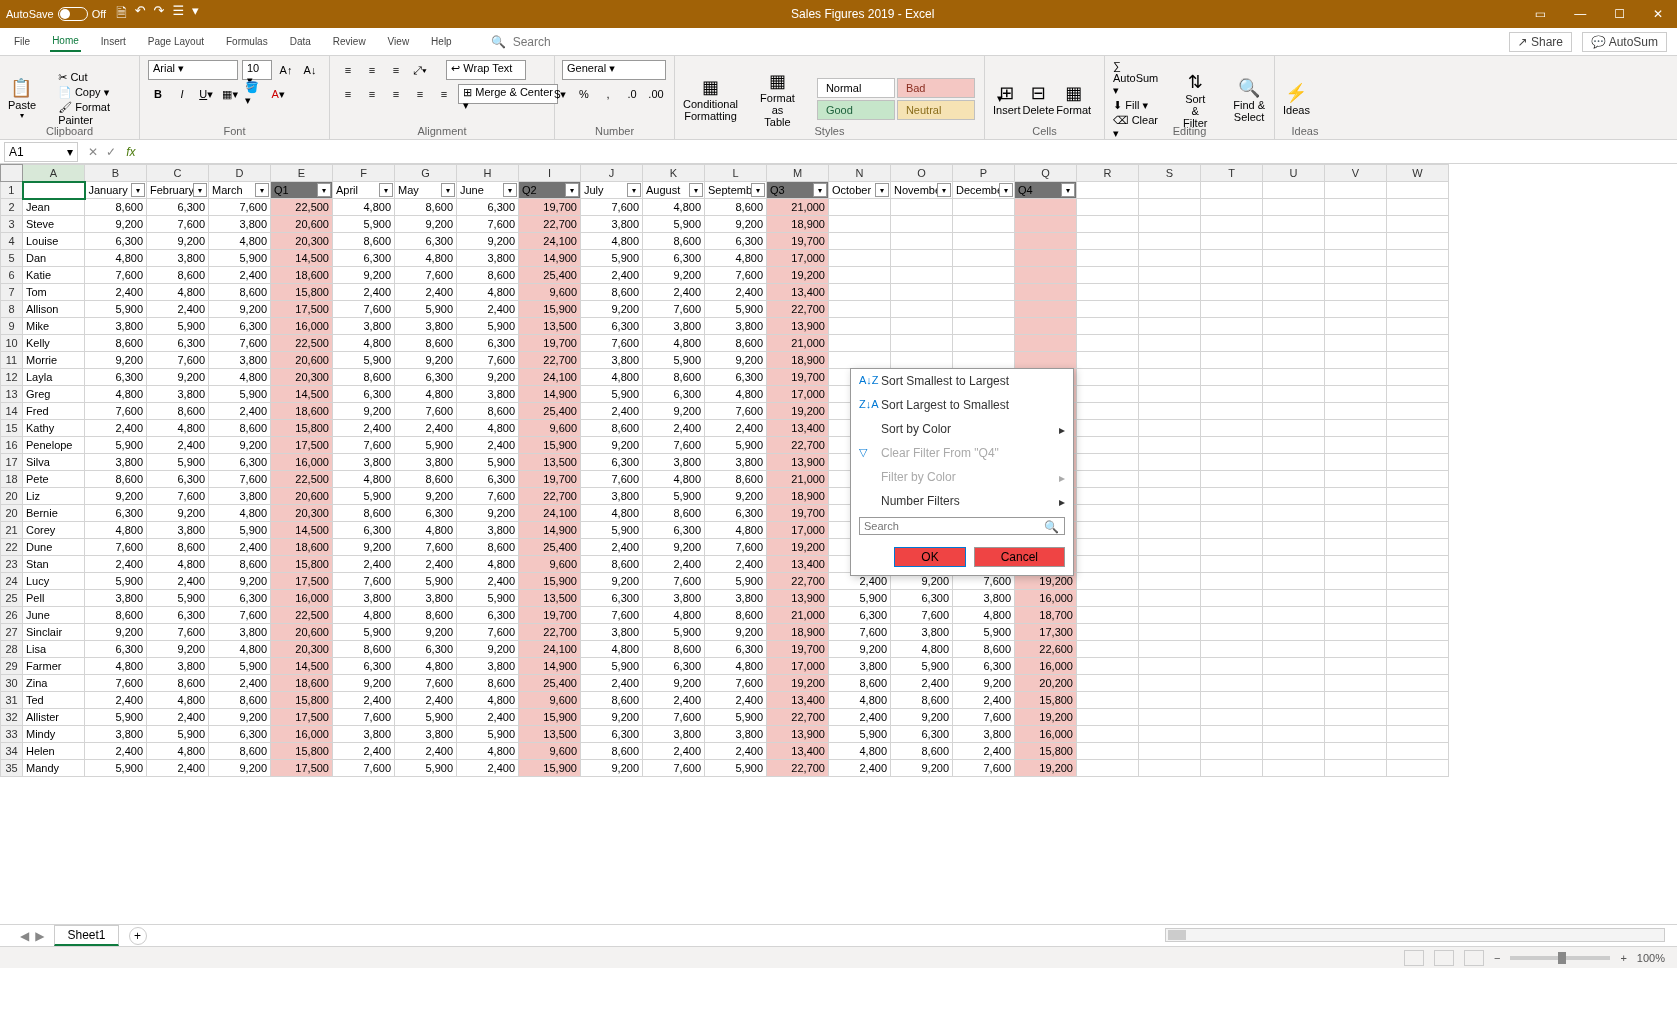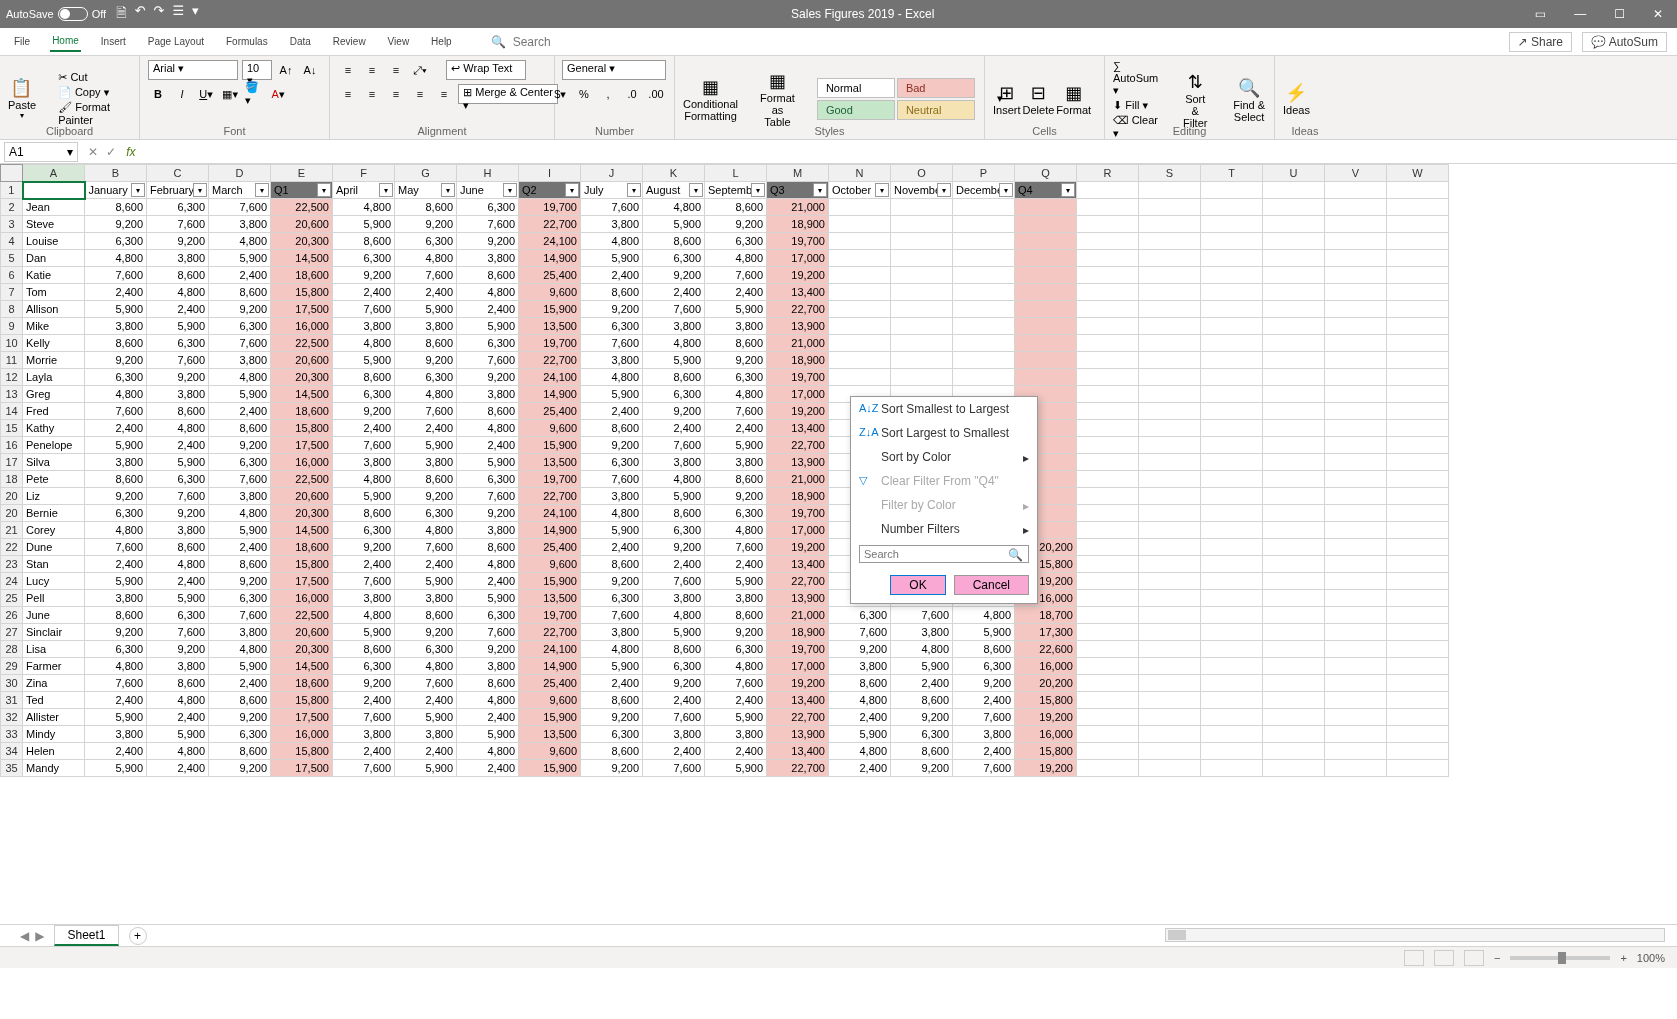--- a/index.html
+++ b/index.html
@@ -6,7 +6,7 @@
 body { background: #fff; overflow: hidden; width: 1677px; height: 1019px; font-size: 12px; }
 
 
-.titlebar { height: 28px; background: #737373; color: #fff; display: flex; align-items: center; padding: 0 6px; }
+.titlebar { height: 28px; background: #a16207; color: #fff; display: flex; align-items: center; padding: 0 6px; }
 .autosave { display: flex; align-items: center; font-size: 11px; gap: 4px; }
 .toggle { width: 30px; height: 14px; border: 1px solid #fff; border-radius: 7px; position: relative; }
 .toggle::after { content: ''; position: absolute; width: 10px; height: 10px; background: #fff; border-radius: 50%; top: 1px; left: 1px; }

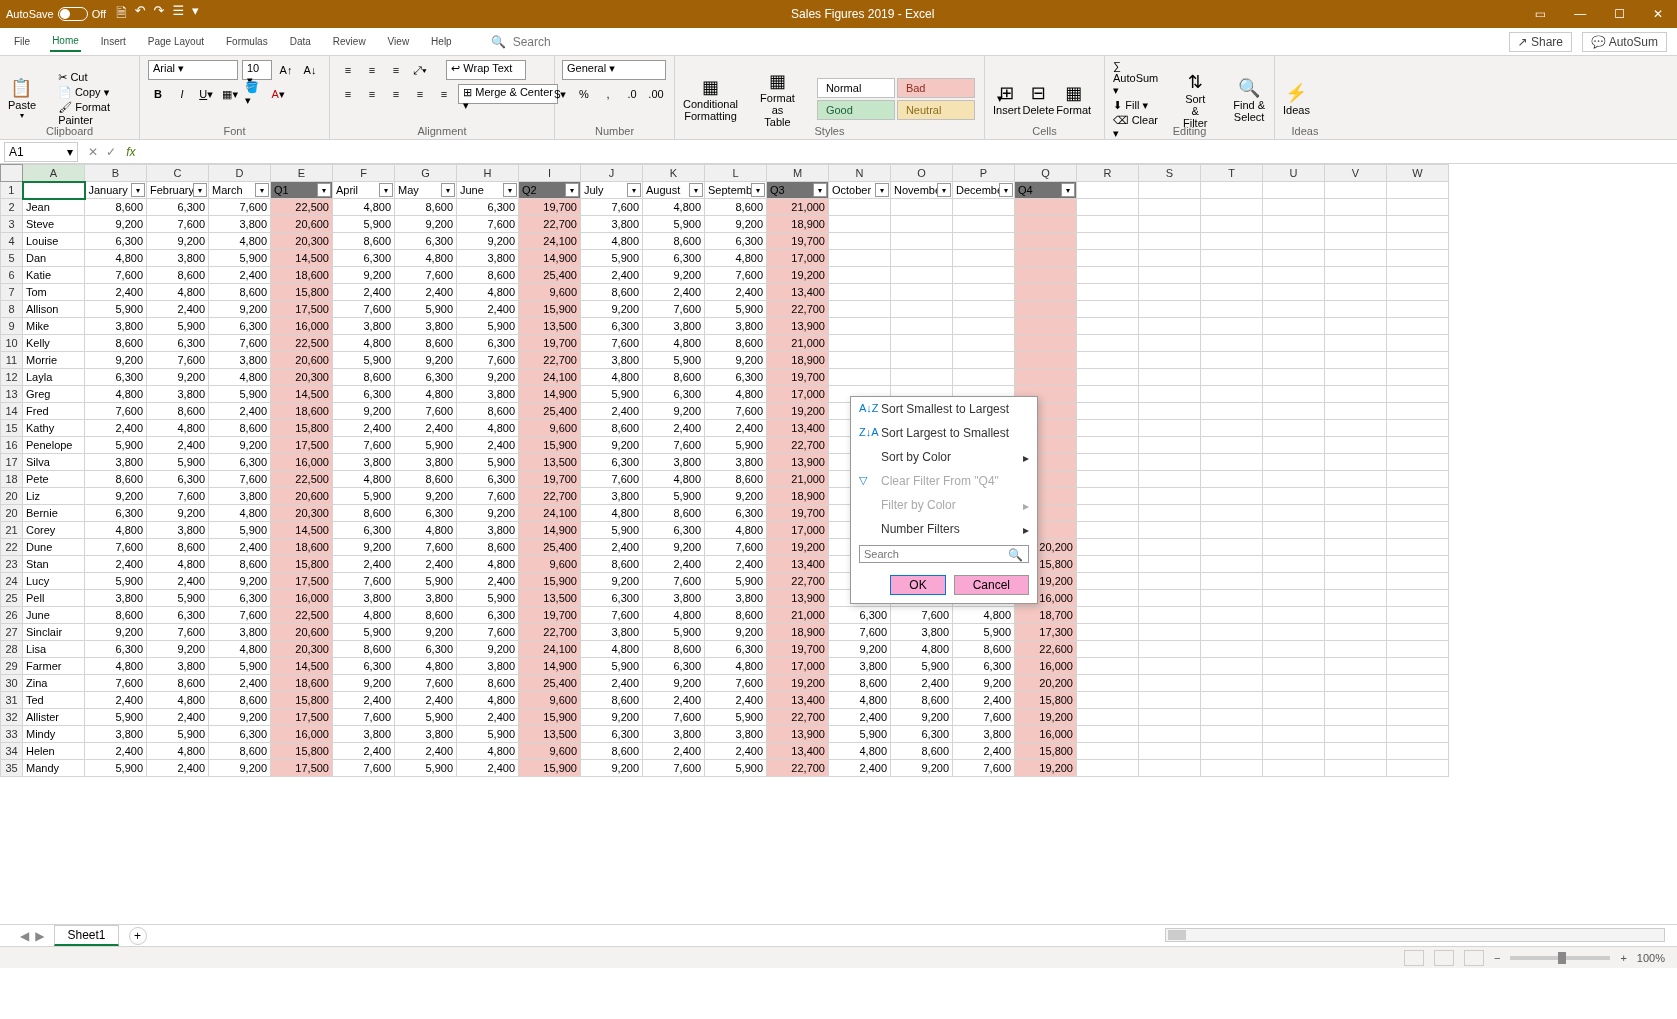--- a/index.html
+++ b/index.html
@@ -68,7 +68,7 @@
 .filterbtn { position: absolute; right: 1px; top: 1px; width: 14px; height: 14px; border: 1px solid #999; background: #fff; font-size: 8px; display: flex; align-items: center; justify-content: center; }
 
 
-.filter-popup { position: absolute; left: 850px; top: 232px; width: 188px; background: #fff; border: 1px solid #999; box-shadow: 2px 2px 8px rgba(0,0,0,.2); font-size: 12px; z-index: 100; }
+.filter-popup { position: absolute; left: 850px; top: 204px; width: 224px; background: #fff; border: 1px solid #999; box-shadow: 2px 2px 8px rgba(0,0,0,.2); font-size: 12px; z-index: 100; }
 .fp-item { padding: 5px 10px 5px 30px; position: relative; color: #333; }
 .fp-item.disabled { color: #aaa; }
 .fp-item .arrow { position: absolute; right: 8px; top: 6px; }

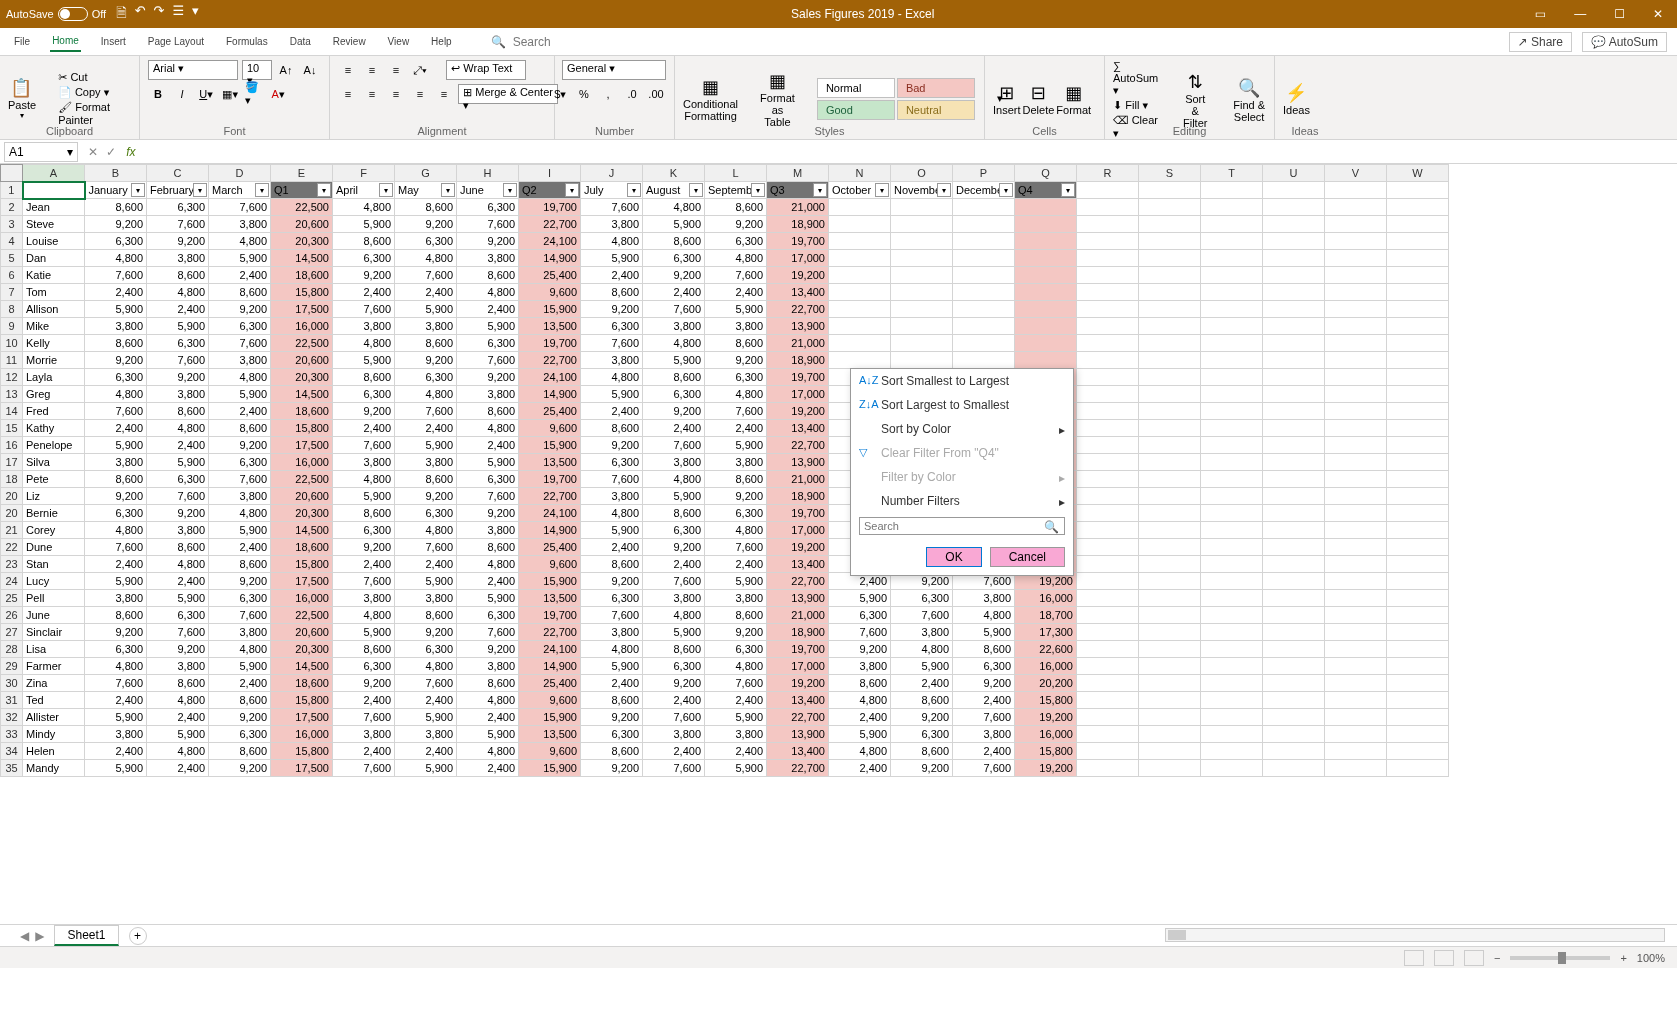--- a/index.html
+++ b/index.html
@@ -79,7 +79,7 @@
 .fp-list { border: 1px solid #ccc; margin: 2px 8px; height: 118px; padding: 4px; overflow: hidden; }
 .fp-check { font-size: 11px; display: flex; align-items: center; gap: 4px; padding: 1px 0; }
 .fp-btns { display: flex; justify-content: flex-end; gap: 8px; padding: 8px; }
-.fp-btn { border: 1px solid #999; padding: 2px 18px; background: #f9a8d4; font-size: 12px; }
+.fp-btn { border: 1px solid #999; padding: 2px 26px; background: #ef4444; font-size: 12px; }
 .fp-btn.primary { border: 1px solid #0078d4; }
 
 

